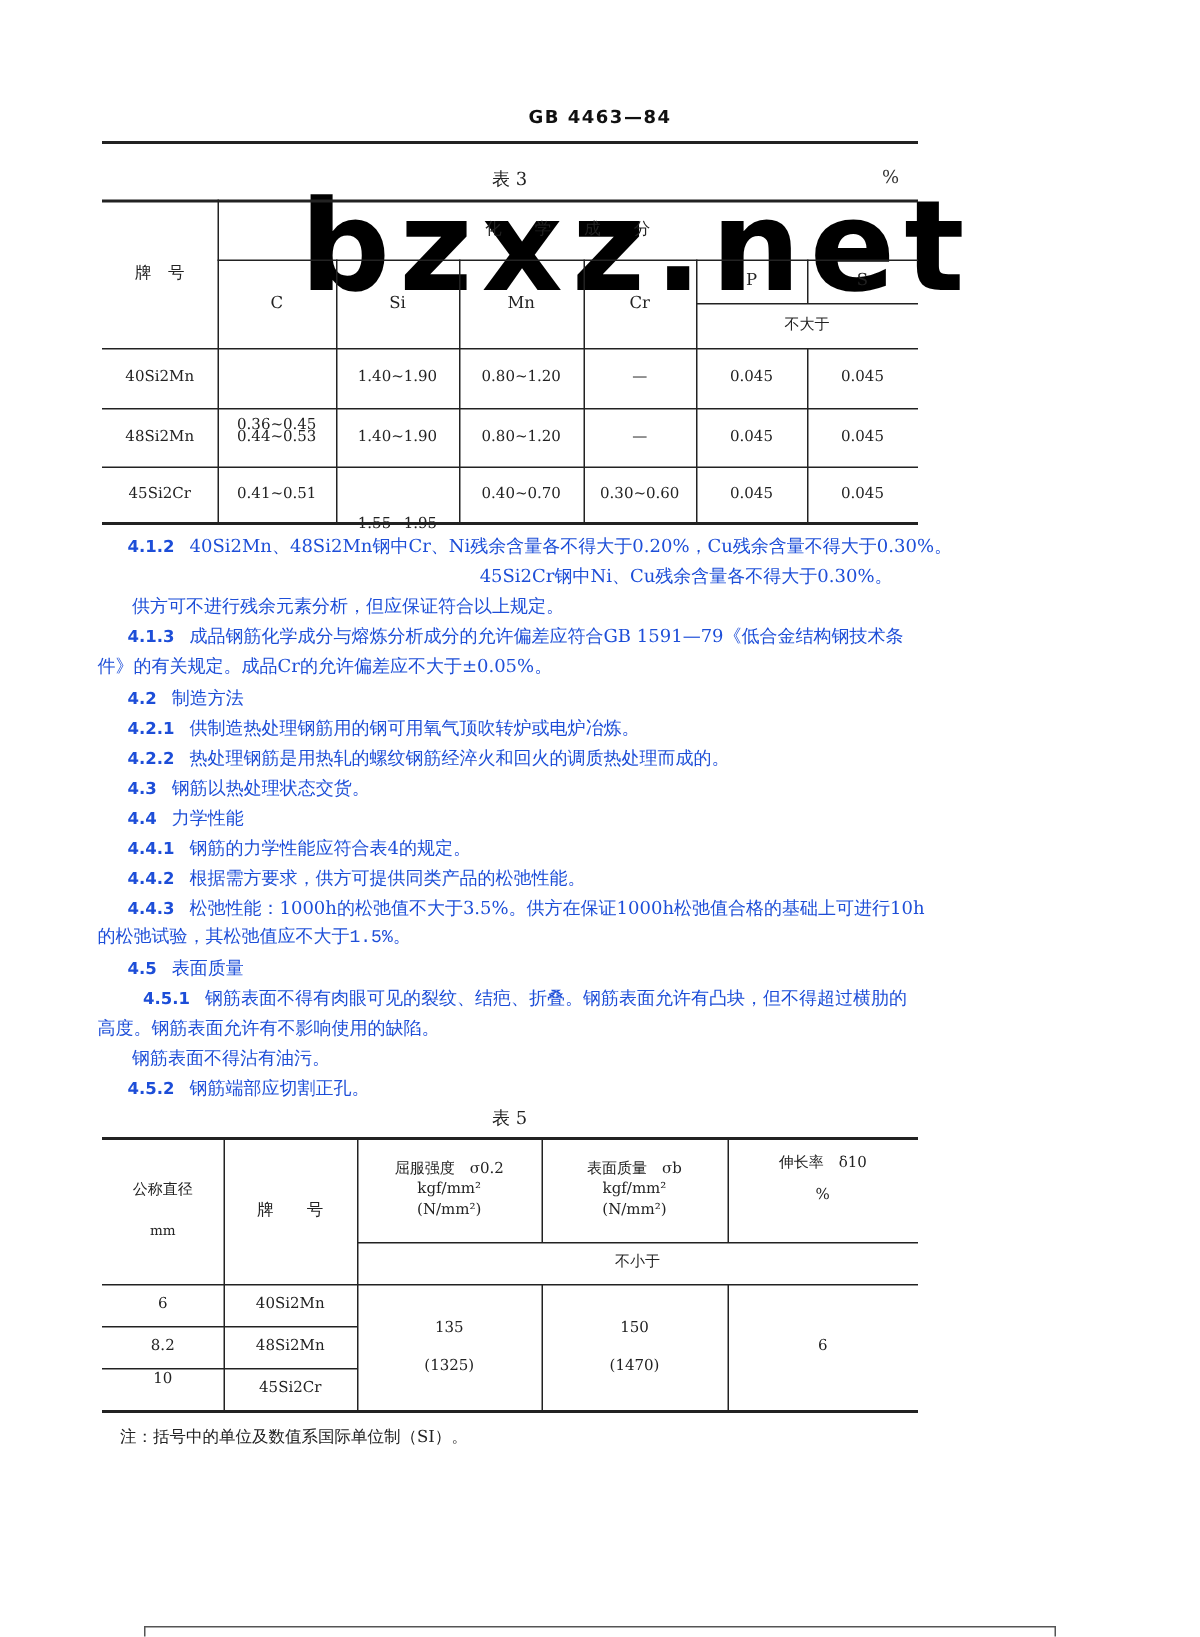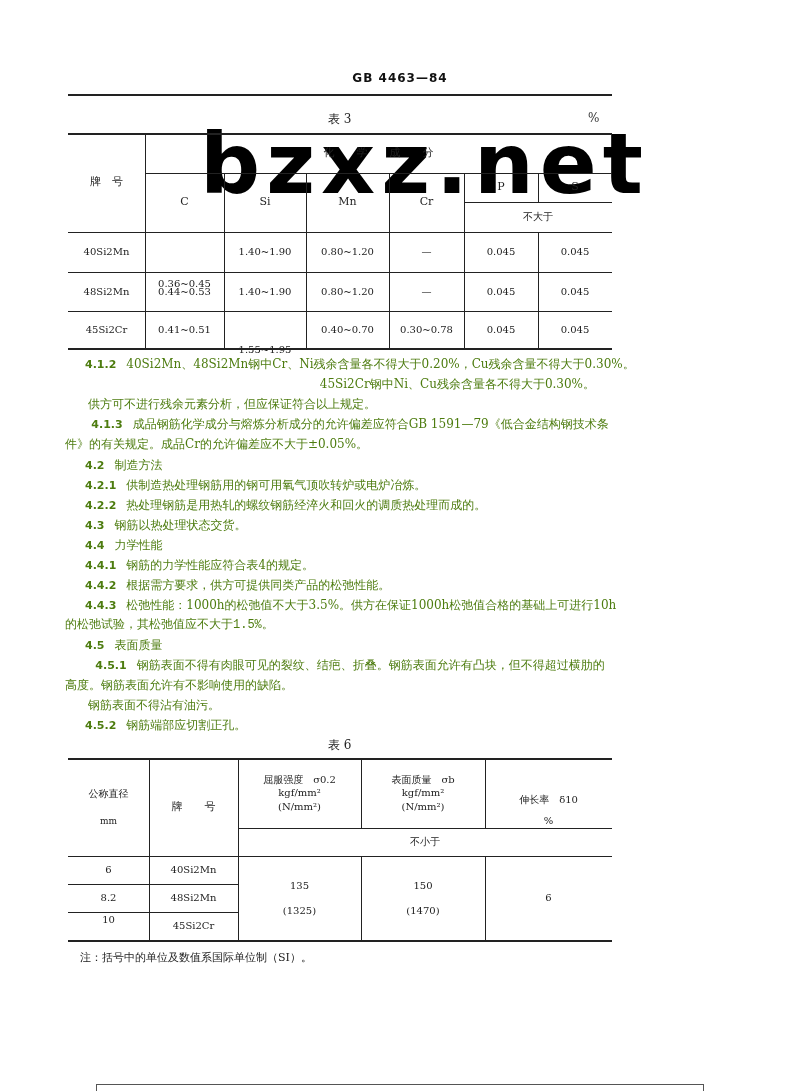--- a/index.html
+++ b/index.html
@@ -110,7 +110,7 @@
     <div class="cell" style="left:145px; top:311px; width:79px; height:37px;">0.41~0.51</div>
     <div class="cell" style="left:224px; top:311px; width:82px; height:37px;margin-top:20px;">1.55~1.95</div>
     <div class="cell" style="left:306px; top:311px; width:83px; height:37px;">0.40~0.70</div>
-    <div class="cell" style="left:389px; top:311px; width:75px; height:37px;">0.30~0.78</div>
+    <div class="cell" style="left:389px; top:311px; width:75px; height:37px;">0.30~0.60</div>
     <div class="cell" style="left:464px; top:311px; width:74px; height:37px;">0.045</div>
     <div class="cell" style="left:538px; top:311px; width:74px; height:37px;">0.045</div>
   </div>

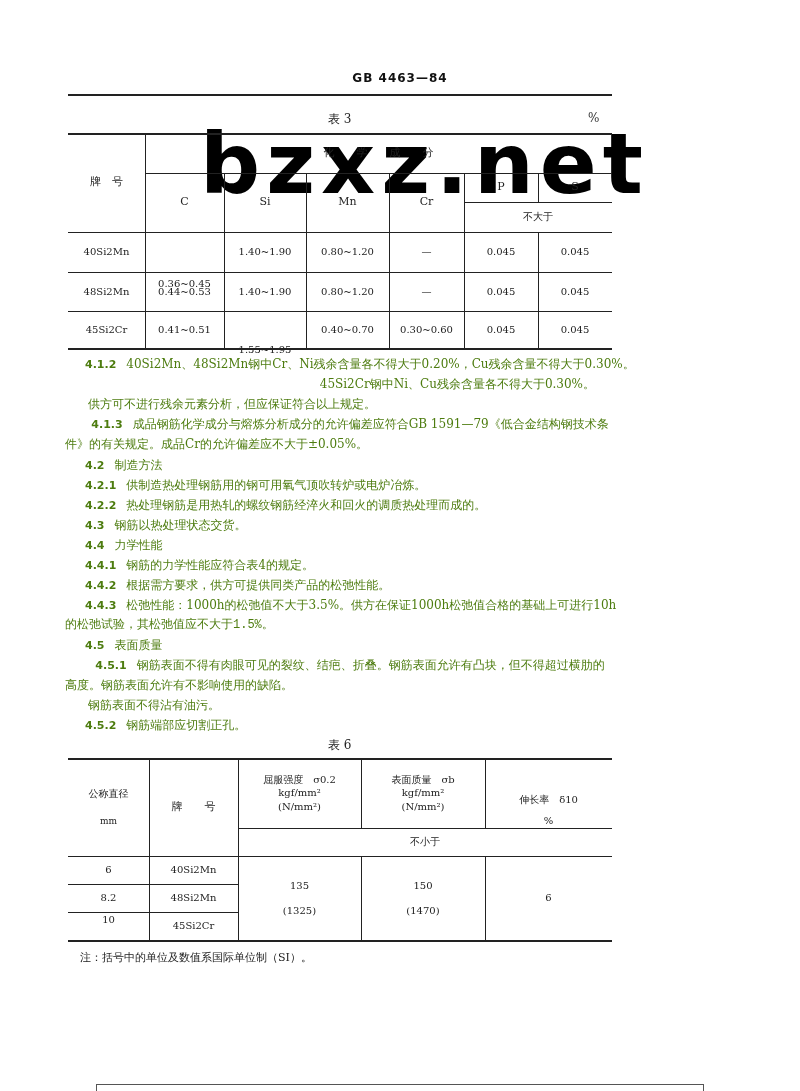--- a/index.html
+++ b/index.html
@@ -31,7 +31,7 @@
   .cell.hdr { font-size: 11px; }
   .cell.multi { flex-direction: column; }
   .para {
-    position: absolute; left: 85px; width: 530px; font-size: 12px; color: #4d7c0f;
+    position: absolute; left: 85px; width: 530px; font-size: 12px; color: #1d4ed8;
     white-space: nowrap; z-index: 2; line-height: 1;
   }
   .para.cont { left: 65px; }

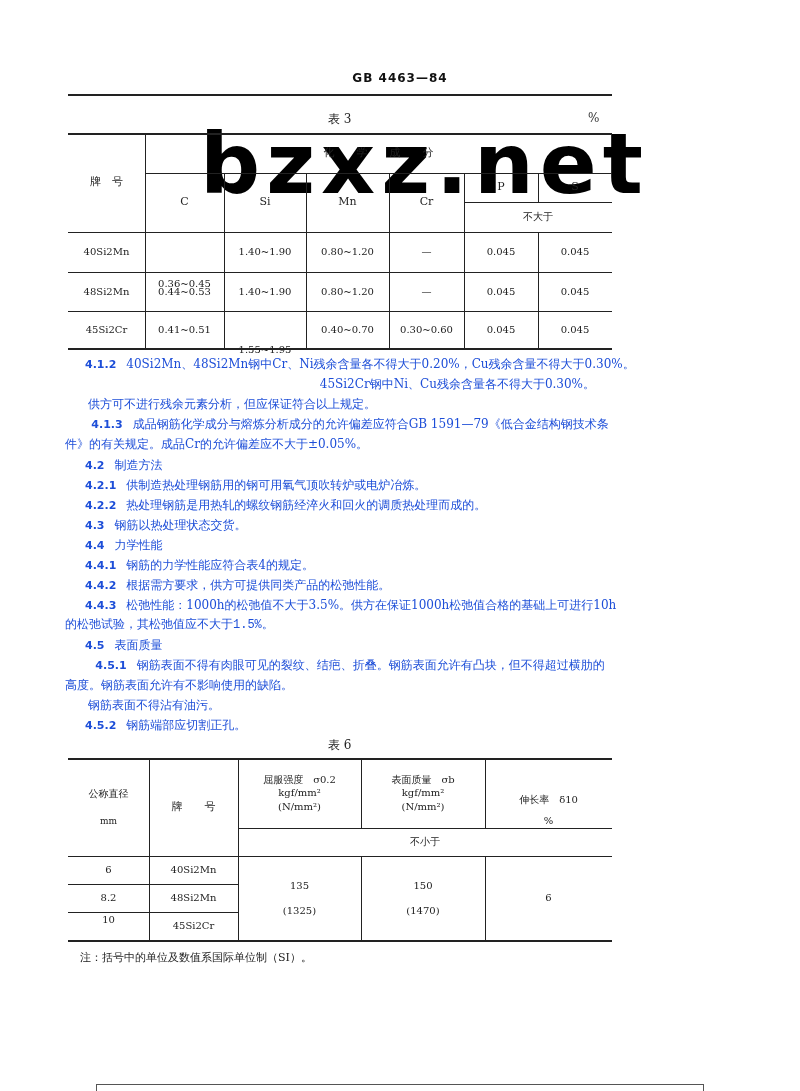--- a/index.html
+++ b/index.html
@@ -120,7 +120,7 @@
   <div class="para" style="top:358px;"><span class="num">4.1.2</span><span>40Si2Mn、48Si2Mn钢中Cr、Ni残余含量各不得大于0.20%，Cu残余含量不得大于0.30%。</span></div>
   <div class="para cont" style="top:378px;text-align:right;"><span>45Si2Cr钢中Ni、Cu残余含量各不得大于0.30%。</span></div>
   <div class="para indent" style="top:398px;"><span>供方可不进行残余元素分析，但应保证符合以上规定。</span></div>
-  <div class="para" style="top:418px;text-align:center;"><span class="num">4.1.3</span><span>成品钢筋化学成分与熔炼分析成分的允许偏差应符合GB 1591—79《低合金结构钢技术条</span></div>
+  <div class="para" style="top:418px;"><span class="num">4.1.3</span><span>成品钢筋化学成分与熔炼分析成分的允许偏差应符合GB 1591—79《低合金结构钢技术条</span></div>
   <div class="para cont" style="top:438px;"><span>件》的有关规定。成品Cr的允许偏差应不大于±0.05%。</span></div>
   <div class="para" style="top:459px;"><span class="num">4.2</span><span>制造方法</span></div>
   <div class="para" style="top:479px;"><span class="num">4.2.1</span><span>供制造热处理钢筋用的钢可用氧气顶吹转炉或电炉冶炼。</span></div>

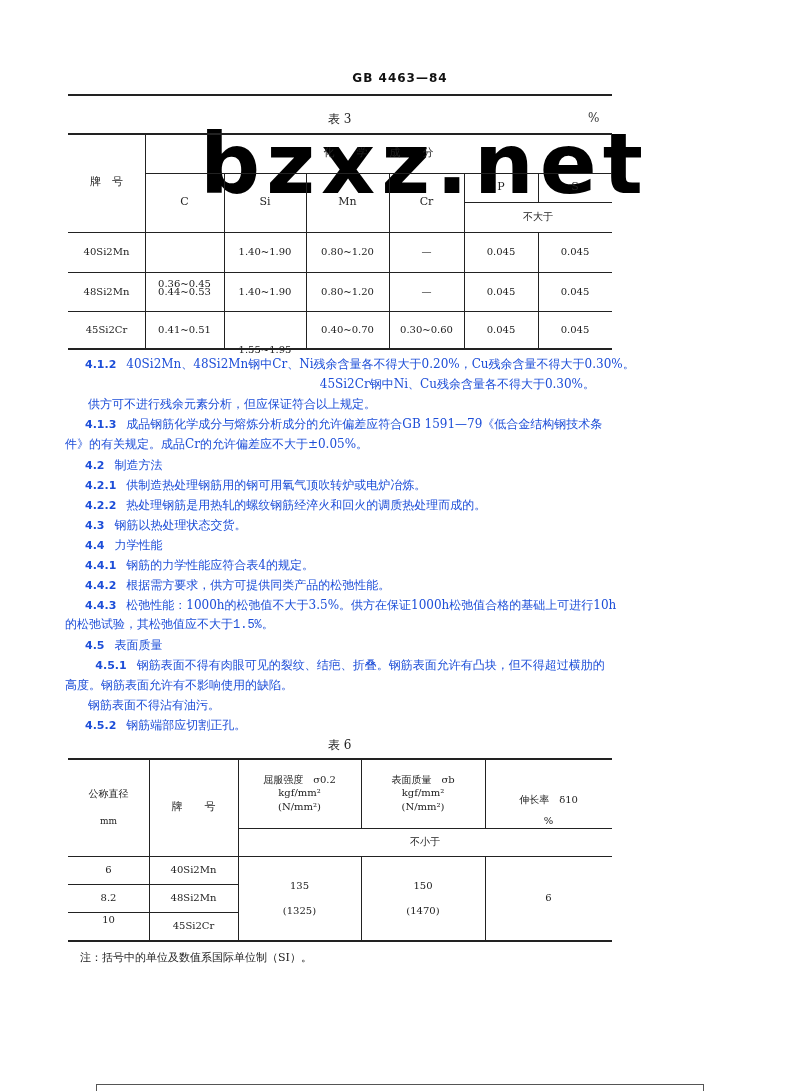--- a/index.html
+++ b/index.html
@@ -138,7 +138,7 @@
   <div class="para" style="top:719px;"><span class="num">4.5.2</span><span>钢筋端部应切割正孔。</span></div>
 </div>
 
-<div class="abs tcap" style="left:328px; top:737px;">表 6</div>
+<div class="abs tcap" style="left:328px; top:737px;">表 5</div>
 
 <div>
 

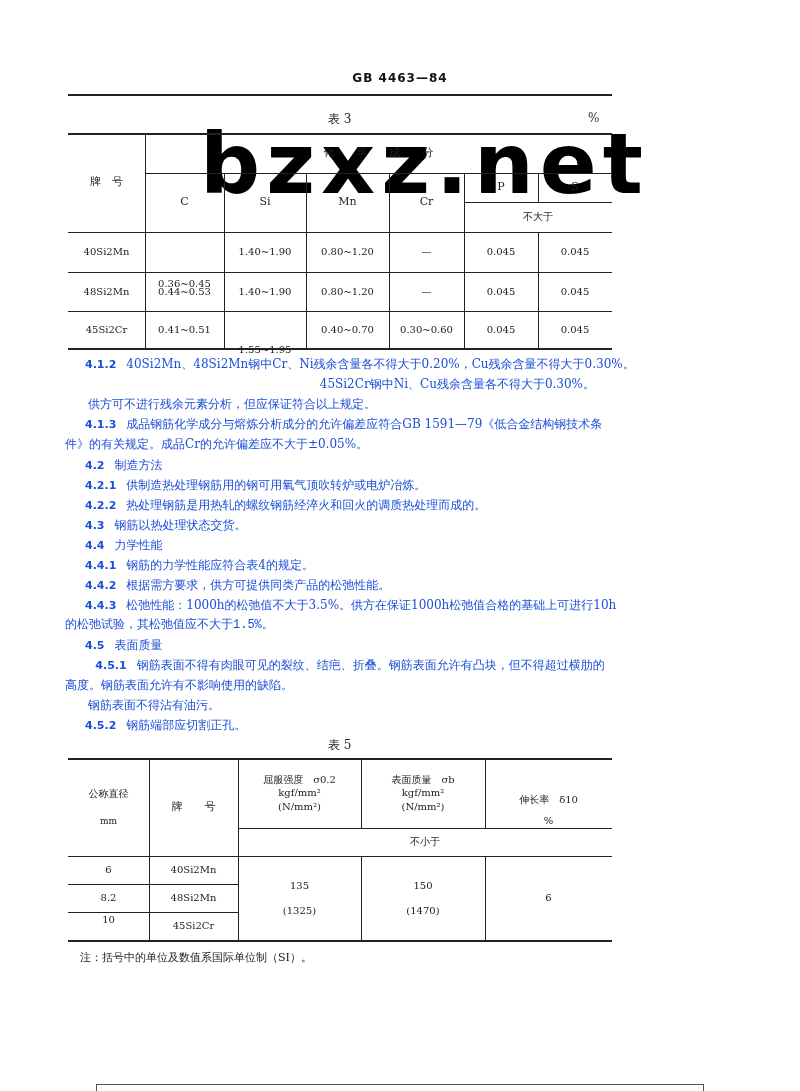--- a/index.html
+++ b/index.html
@@ -171,7 +171,7 @@
     <span>kgf/mm²</span>
     <span>(N/mm²)</span>
   </div>
-  <div class="cell multi" style="left:485px; top:758px; width:127px; height:56px; gap:8px;margin-top:24px;">
+  <div class="cell multi" style="left:485px; top:758px; width:127px; height:56px; gap:8px;">
     <span>伸长率　δ10</span>
     <span>%</span>
   </div>

